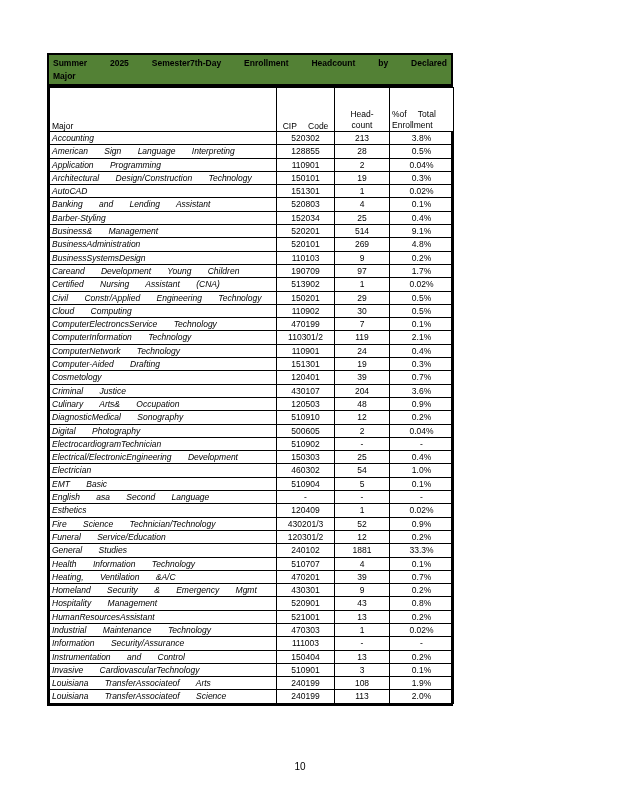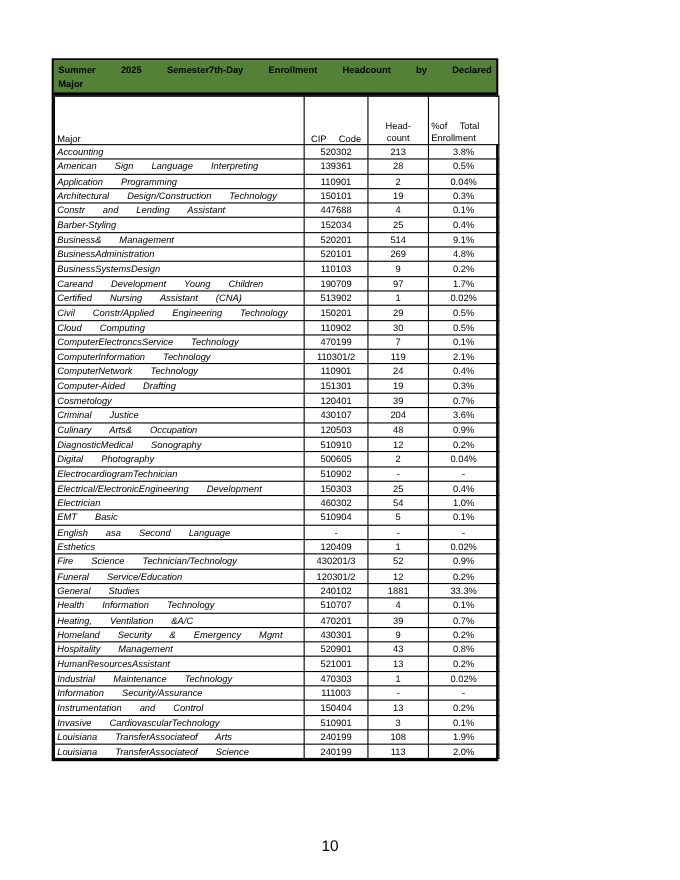--- a/index.html
+++ b/index.html
@@ -120,7 +120,7 @@
   </tr>
           <tr>
     <td class="c-major">American Sign Language Interpreting</td>
-    <td class="c-cip">139361</td>
+    <td class="c-cip">128855</td>
     <td class="c-head">28</td>
     <td class="c-pct">0.5%</td>
   </tr>

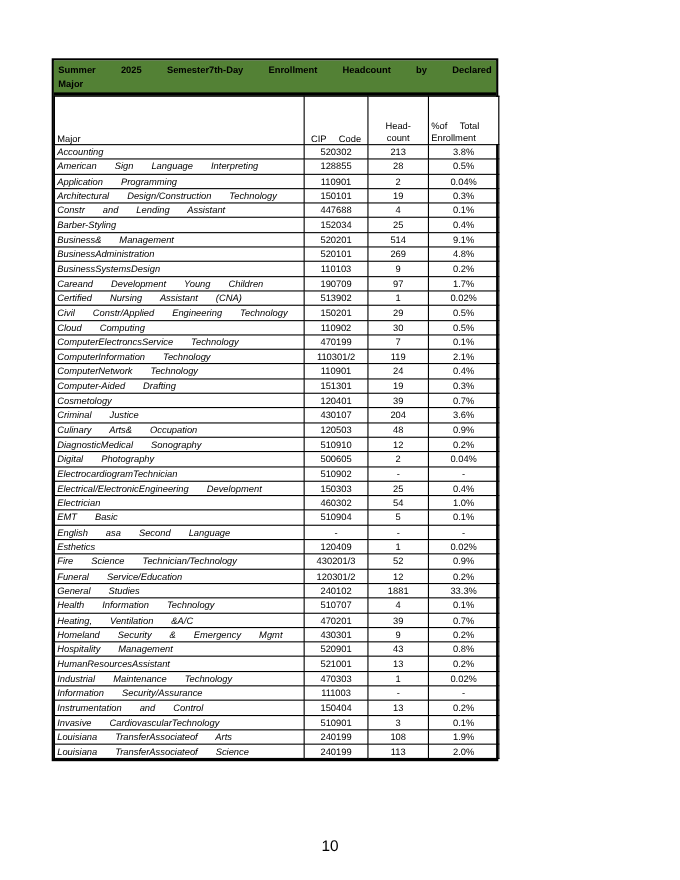--- a/index.html
+++ b/index.html
@@ -137,6 +137,12 @@
     <td class="c-pct">0.3%</td>
   </tr>
           <tr>
+    <td class="c-major">AutoCAD</td>
+    <td class="c-cip">151301</td>
+    <td class="c-head">1</td>
+    <td class="c-pct">0.02%</td>
+  </tr>
+          <tr>
     <td class="c-major">Constr and Lending Assistant</td>
     <td class="c-cip">447688</td>
     <td class="c-head">4</td>

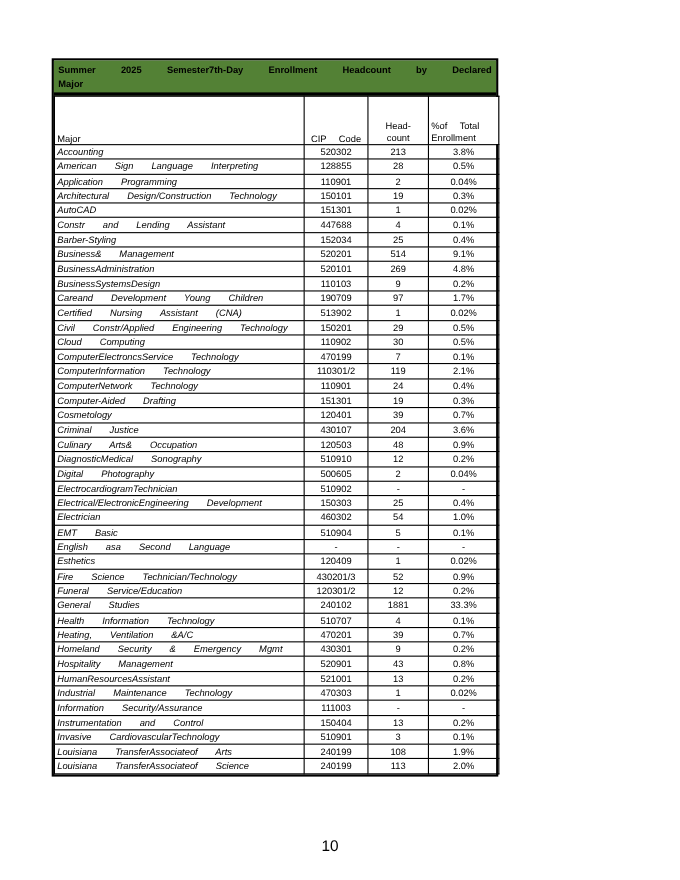--- a/index.html
+++ b/index.html
@@ -143,7 +143,7 @@
     <td class="c-pct">0.02%</td>
   </tr>
           <tr>
-    <td class="c-major">Constr and Lending Assistant</td>
+    <td class="c-major">Banking and Lending Assistant</td>
     <td class="c-cip">447688</td>
     <td class="c-head">4</td>
     <td class="c-pct">0.1%</td>

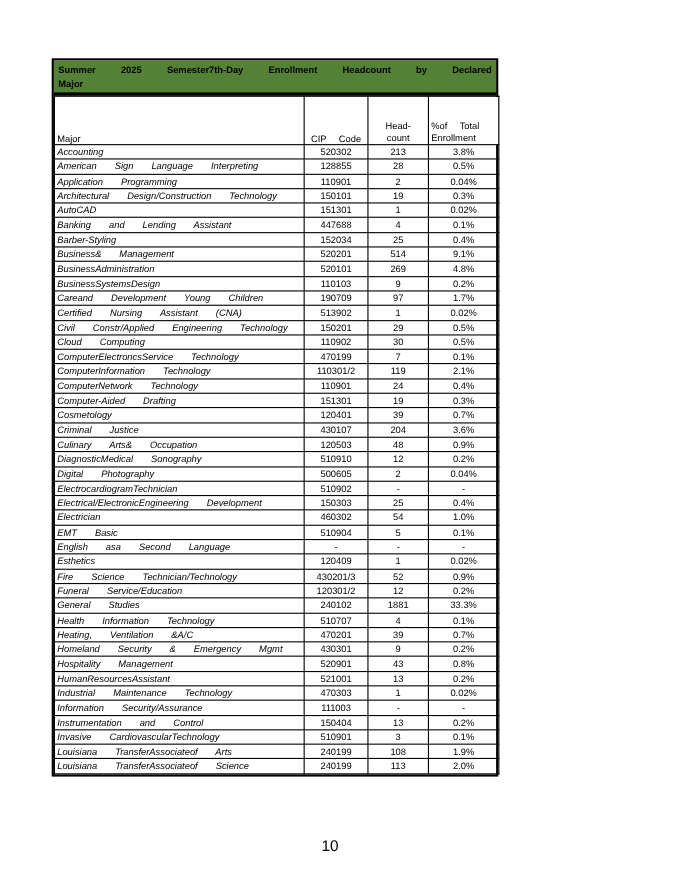--- a/index.html
+++ b/index.html
@@ -144,7 +144,7 @@
   </tr>
           <tr>
     <td class="c-major">Banking and Lending Assistant</td>
-    <td class="c-cip">447688</td>
+    <td class="c-cip">520803</td>
     <td class="c-head">4</td>
     <td class="c-pct">0.1%</td>
   </tr>

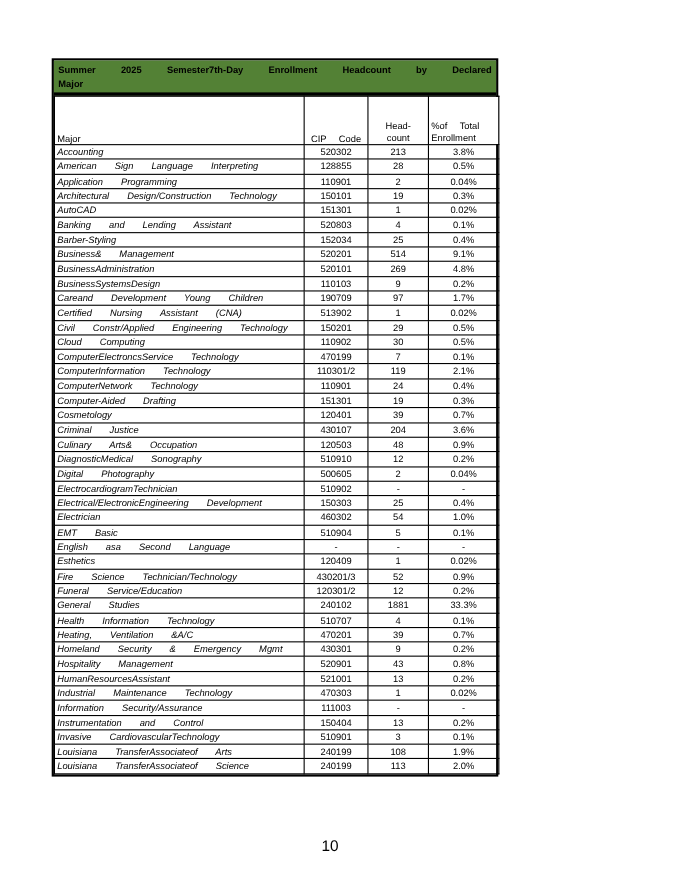--- a/index.html
+++ b/index.html
@@ -74,7 +74,7 @@
     right: 18px;
     top: 761px;
     text-align: center;
-    font-size: 14px;
+    font-size: 10px;
     color: #000;
   }
 </style>

